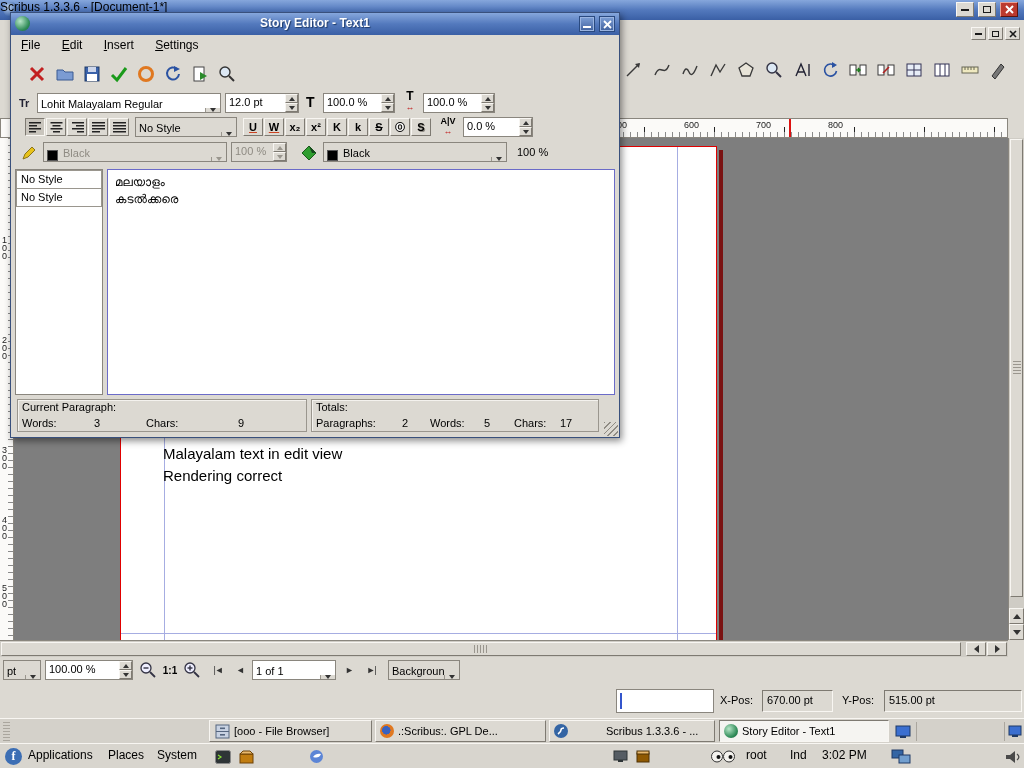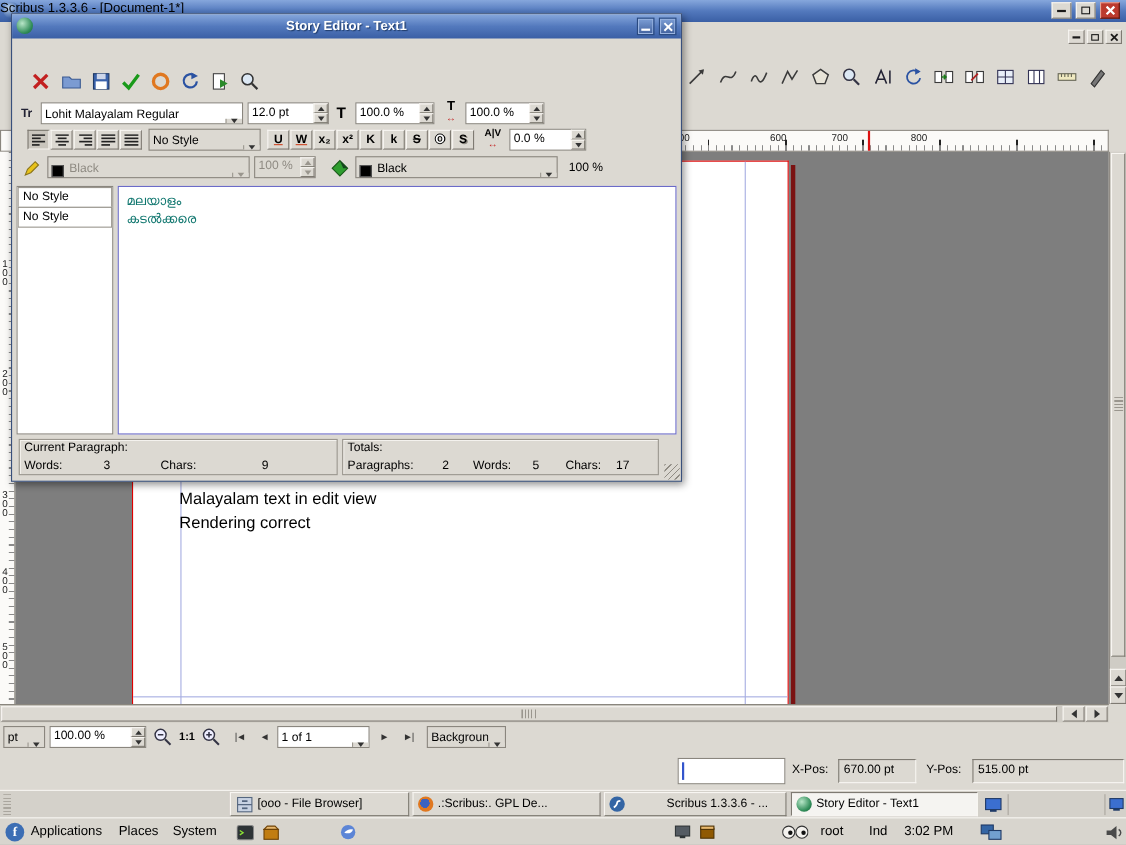--- a/index.html
+++ b/index.html
@@ -378,6 +378,12 @@
       </div>
     </div>
 
+    <div class="abs" id="se-menubar">
+      <span class="menu-item">File</span>
+      <span class="menu-item">Edit</span>
+      <span class="menu-item">Insert</span>
+      <span class="menu-item">Settings</span>
+    </div>
 
     <div class="abs se-tool flexc" style="left:14px;top:49px;">
         <svg width="18" height="18">

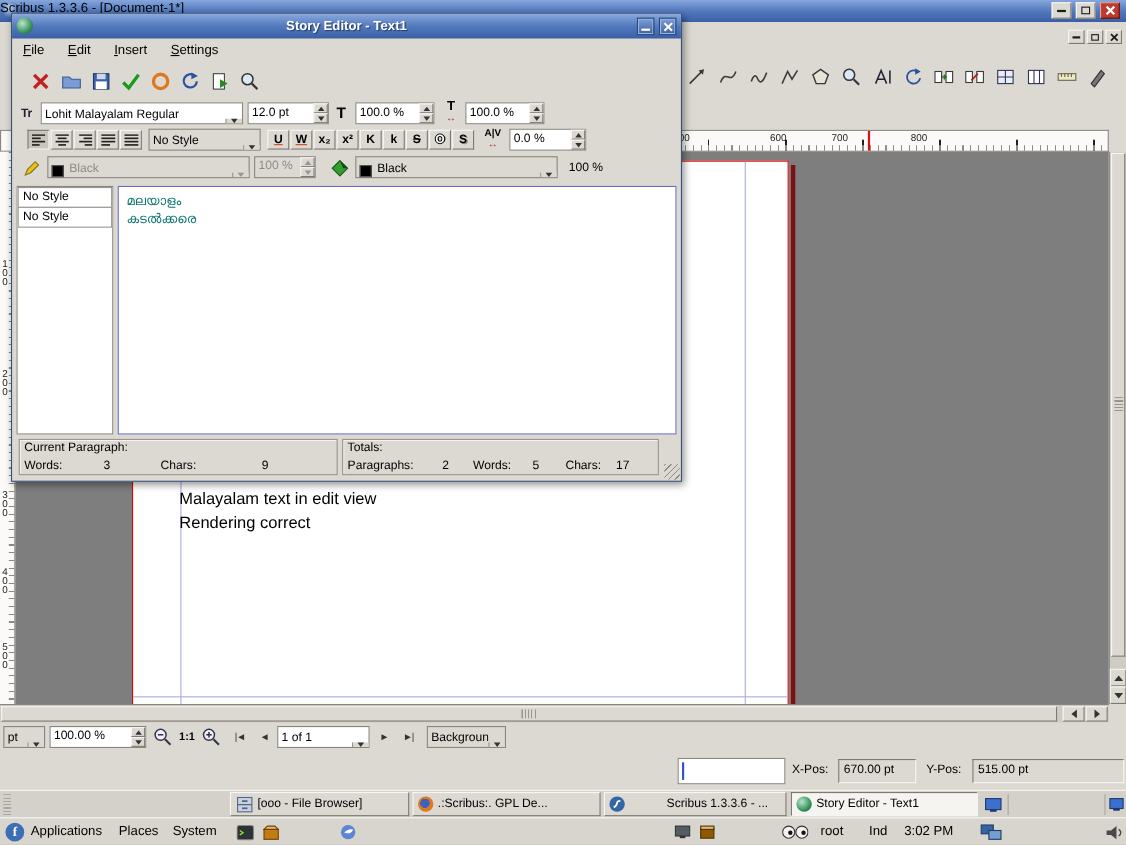--- a/index.html
+++ b/index.html
@@ -243,7 +243,7 @@
   <div class="abs" id="ruler-corner"></div>
   <div class="abs" id="hruler">
     <span class="hnum" style="left:598px;">500</span>
-    <span class="hnum" style="left:670px;margin-left:16px;">600</span>
+    <span class="hnum" style="left:670px;">600</span>
     <span class="hnum" style="left:742px;">700</span>
     <span class="hnum" style="left:814px;">800</span>
     <span class="abs" style="left:775px;top:0;width:2px;height:18px;background:#dd1111;"></span>

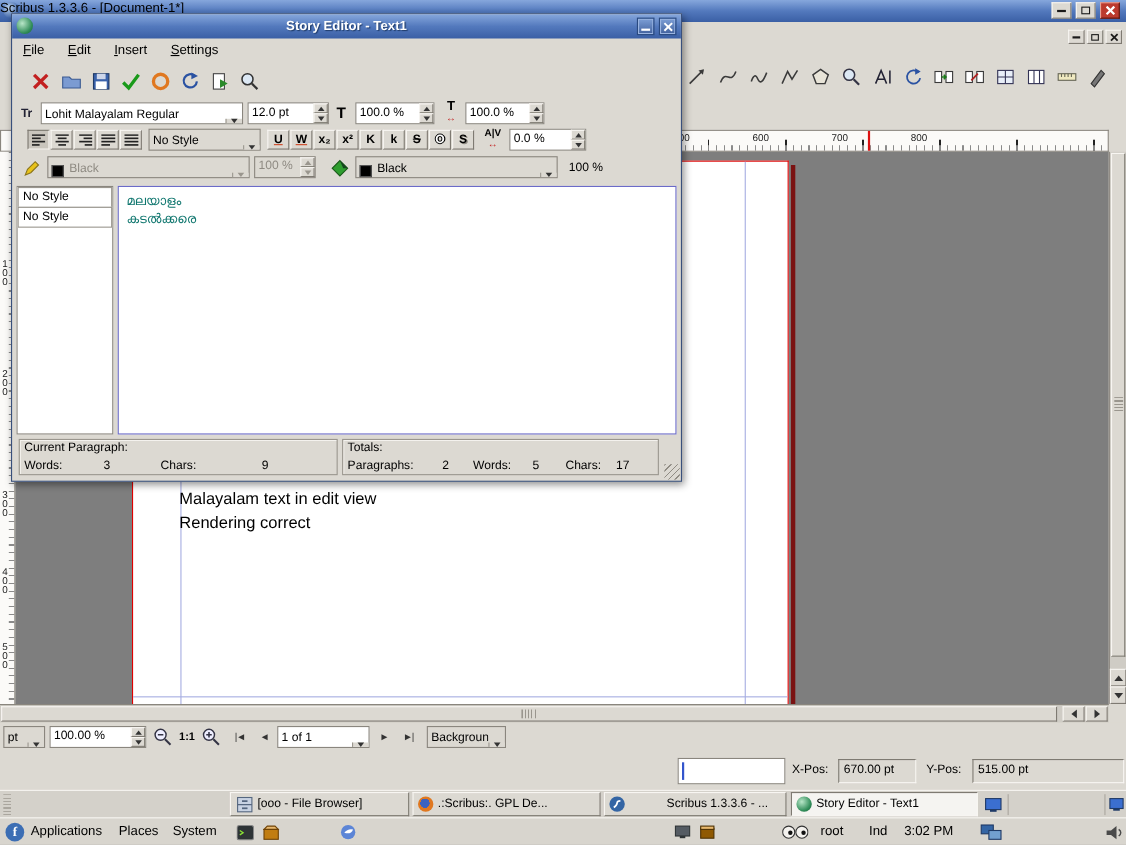--- a/index.html
+++ b/index.html
@@ -95,7 +95,7 @@
   #se-styles { left:4px; top:156px; width:88px; height:226px; background:#fff; border:1px solid #8a867e; }
   .style-row { height:19px; line-height:17px; font-size:11px; padding-left:4px; border:1px solid #9a968e; background:#fff; }
   #se-textarea { left:96px; top:156px; width:508px; height:226px; background:#fff; border:1px solid #6b6bc8; }
-  .se-line { position:absolute; left:7px; font-size:12px; color:#0f766e; }
+  .se-line { position:absolute; left:7px; font-size:12px; color:#000000; }
   .statframe { border:1px solid #9a968e; box-shadow:inset 1px 1px 0 #f4f2ee; }
   .statframe span { position:absolute; font-size:11px; white-space:nowrap; }
   #se-grip { left:593px; top:409px; width:14px; height:14px;

